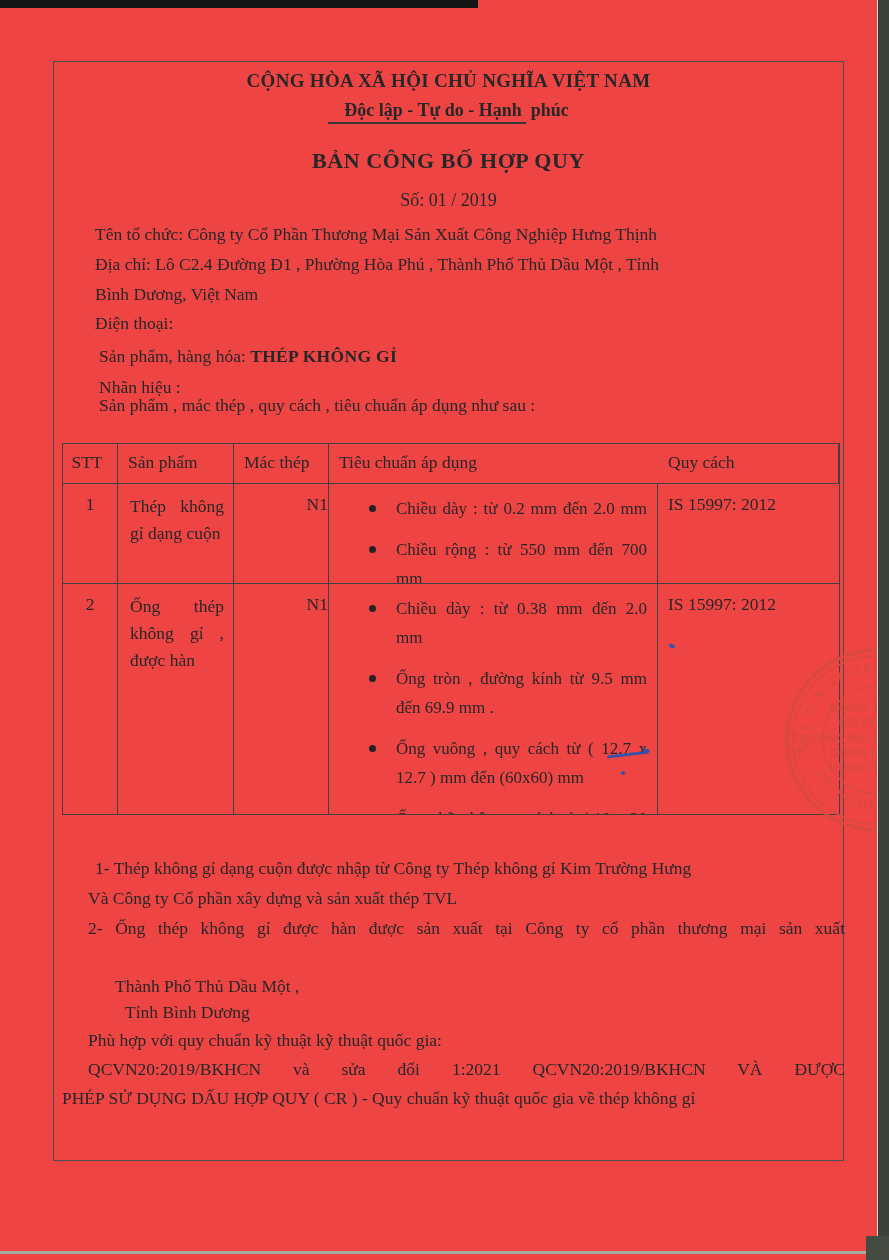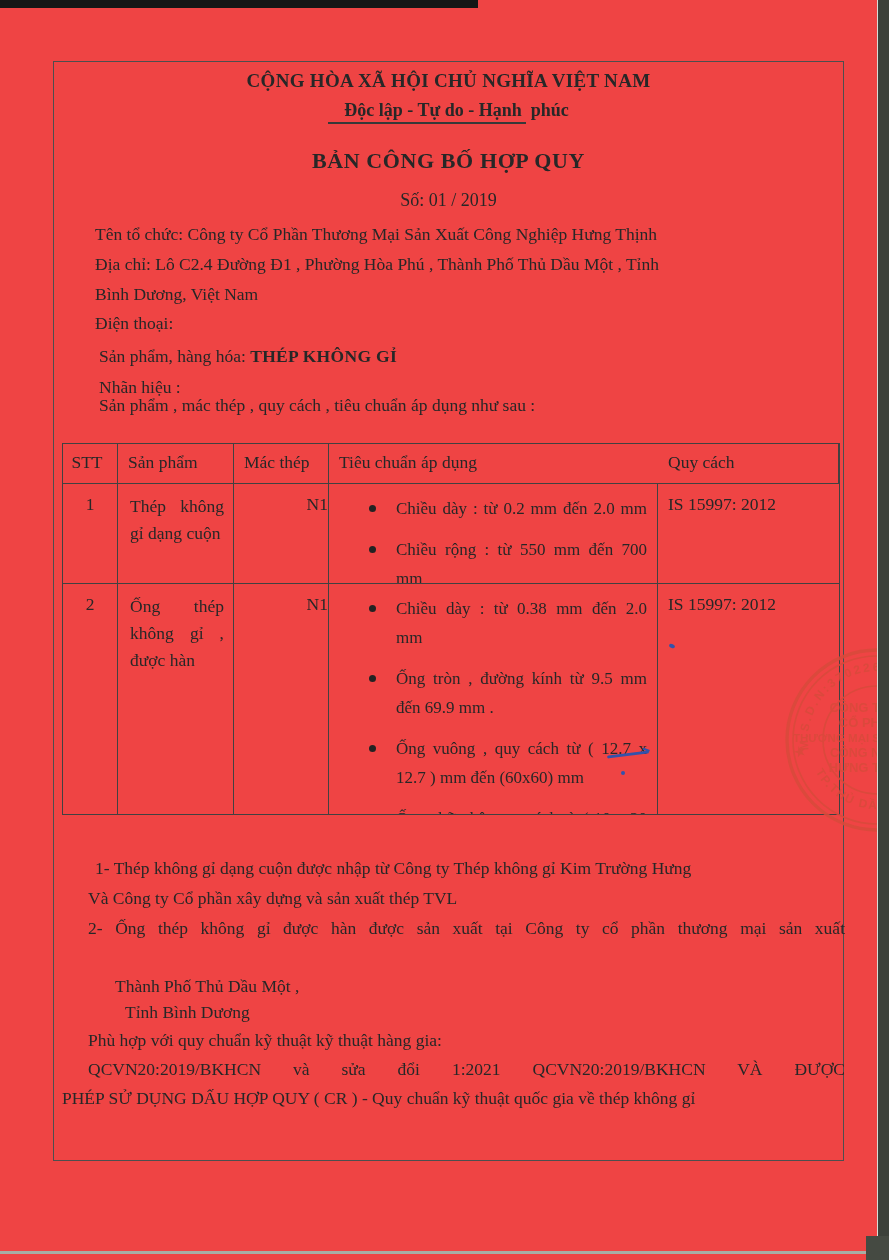--- a/index.html
+++ b/index.html
@@ -180,7 +180,7 @@
   <div class="abs line n3">2- Ống thép không gỉ được hàn được sản xuất tại Công ty cổ phần thương mại sản xuất</div>
   <div class="abs line n5">Thành Phố Thủ Dầu Một ,</div>
   <div class="abs line n6">Tỉnh Bình Dương</div>
-  <div class="abs line n7">Phù hợp với quy chuẩn kỹ thuật kỹ thuật hàng gia:</div>
+  <div class="abs line n7">Phù hợp với quy chuẩn kỹ thuật kỹ thuật quốc gia:</div>
   <div class="abs line n8">QCVN20:2019/BKHCN và sửa đổi 1:2021 QCVN20:2019/BKHCN VÀ ĐƯỢC</div>
   <div class="abs line n9">PHÉP SỬ DỤNG DẤU HỢP QUY ( CR ) -  Quy chuẩn kỹ thuật quốc gia về thép không gỉ</div>
 

